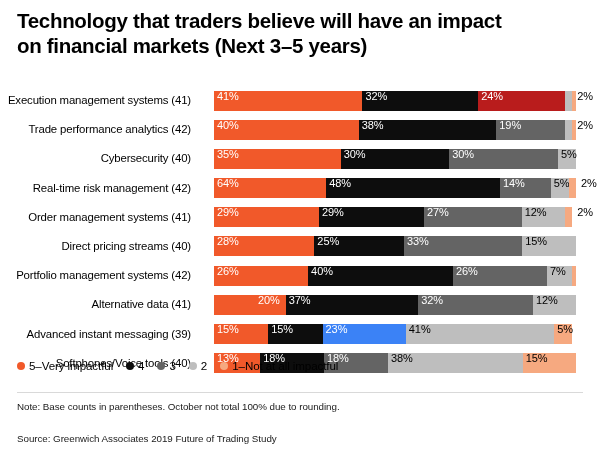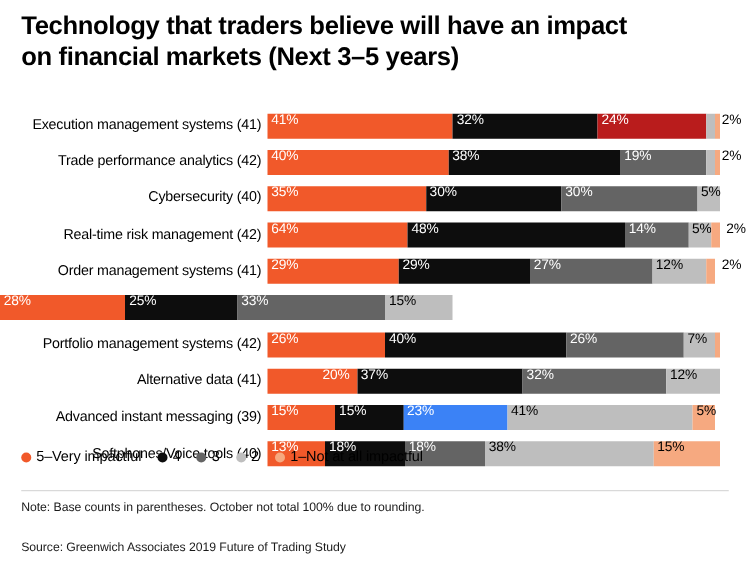--- a/index.html
+++ b/index.html
@@ -48,7 +48,7 @@
   .row-label{
     width:214px;
     text-align:right;
-    padding-right:5px;
+    padding-right:23px;
     box-sizing:border-box;
     font-size:11.4px;
     line-height:13px;

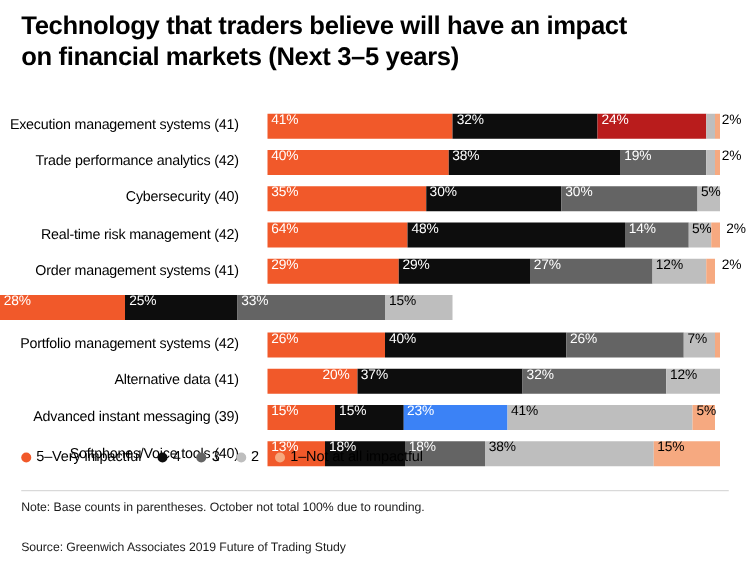--- a/index.html
+++ b/index.html
@@ -243,6 +243,7 @@
         </div>
       </div>
       <div class="row">
+        <div class="row-label">Direct pricing streams (40)</div>
         <div class="bar-wrap">
           <div class="seg" style="width: 28%; background: rgb(241, 89, 42);">
             <span class="seg-label" style="color: rgb(255, 255, 255);">28%</span>

